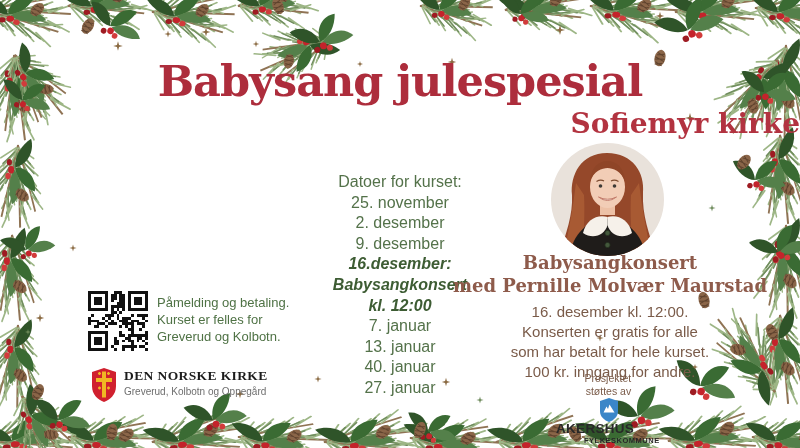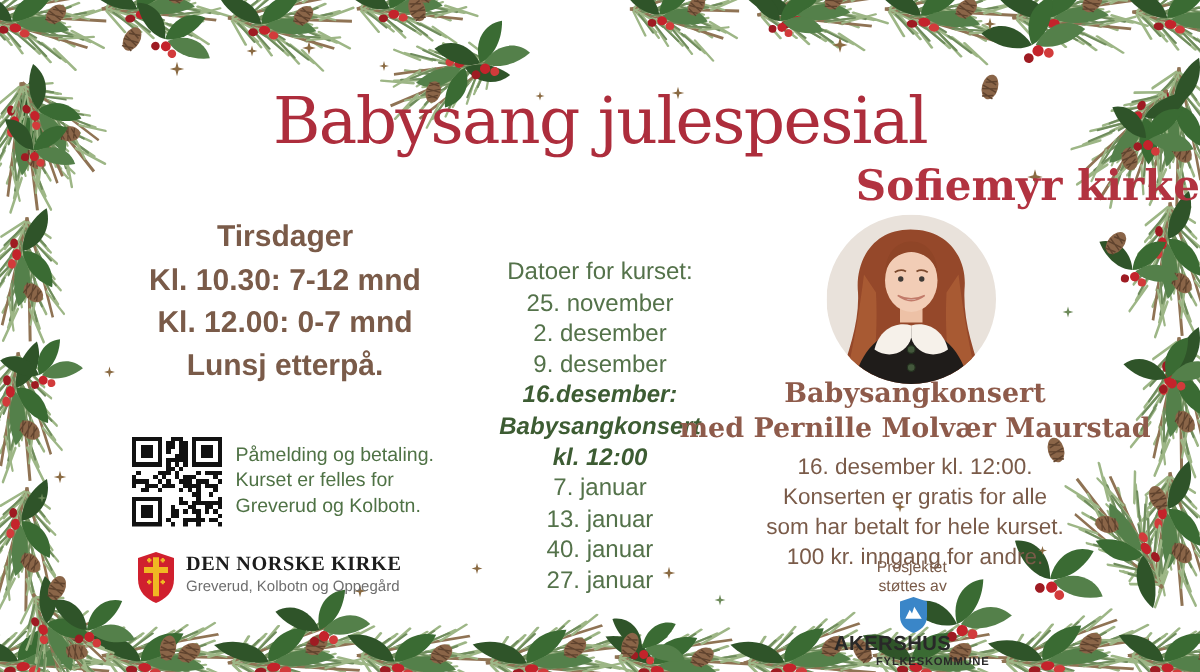--- a/index.html
+++ b/index.html
@@ -10,7 +10,7 @@
   .garland{position:absolute;inset:0;pointer-events:none;}
   .title{
     position:absolute;left:0;top:60px;width:800px;text-align:center;
-    font-family:"DejaVu Serif","Liberation Serif",serif;font-weight:400;
+    font-family:"DejaVu Serif","Liberation Serif",serif;font-weight:700;
     font-size:43px;letter-spacing:-1px;color:#ad2d3c;line-height:1;
   }
   .subtitle{

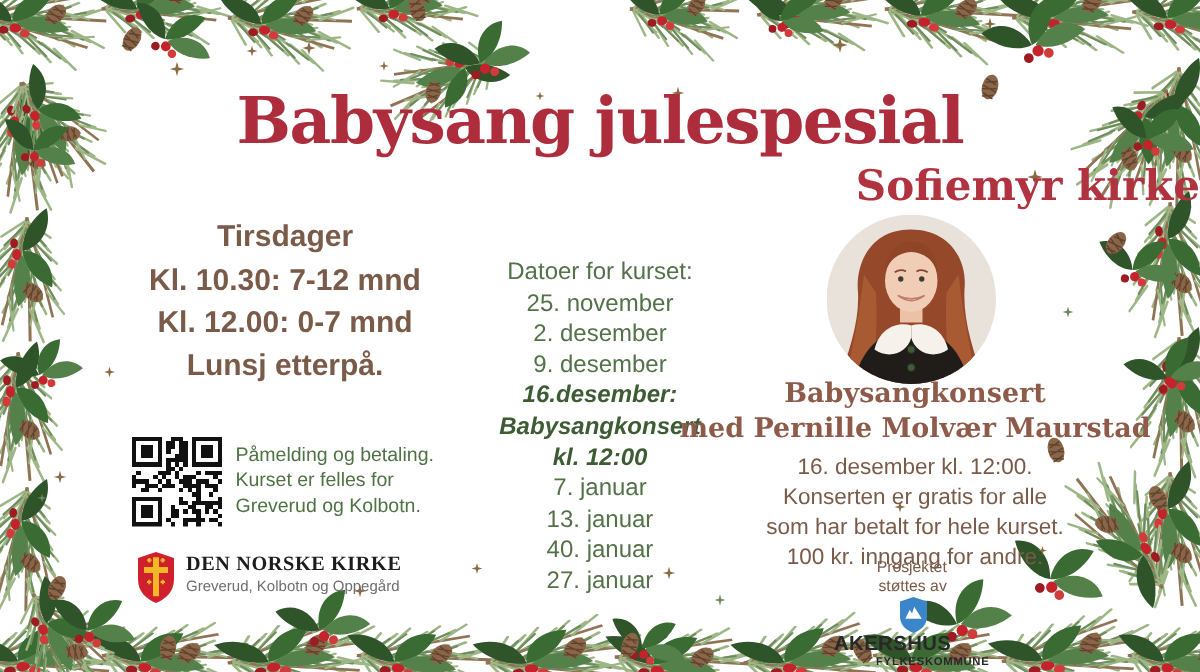--- a/index.html
+++ b/index.html
@@ -163,12 +163,6 @@
   <div class="title">Babysang julespesial</div>
   <div class="subtitle">Sofiemyr kirke</div>
 
-  <div class="schedule">
-    <div>Tirsdager</div>
-    <div>Kl. 10.30: 7-12 mnd</div>
-    <div>Kl. 12.00: 0-7 mnd</div>
-    <div>Lunsj etterpå.</div>
-  </div>
 
   <div class="qr-block">
     <svg class="qr-box" id="qr-svg" viewBox="0 0 21 21" style="shape-rendering:crispEdges">

